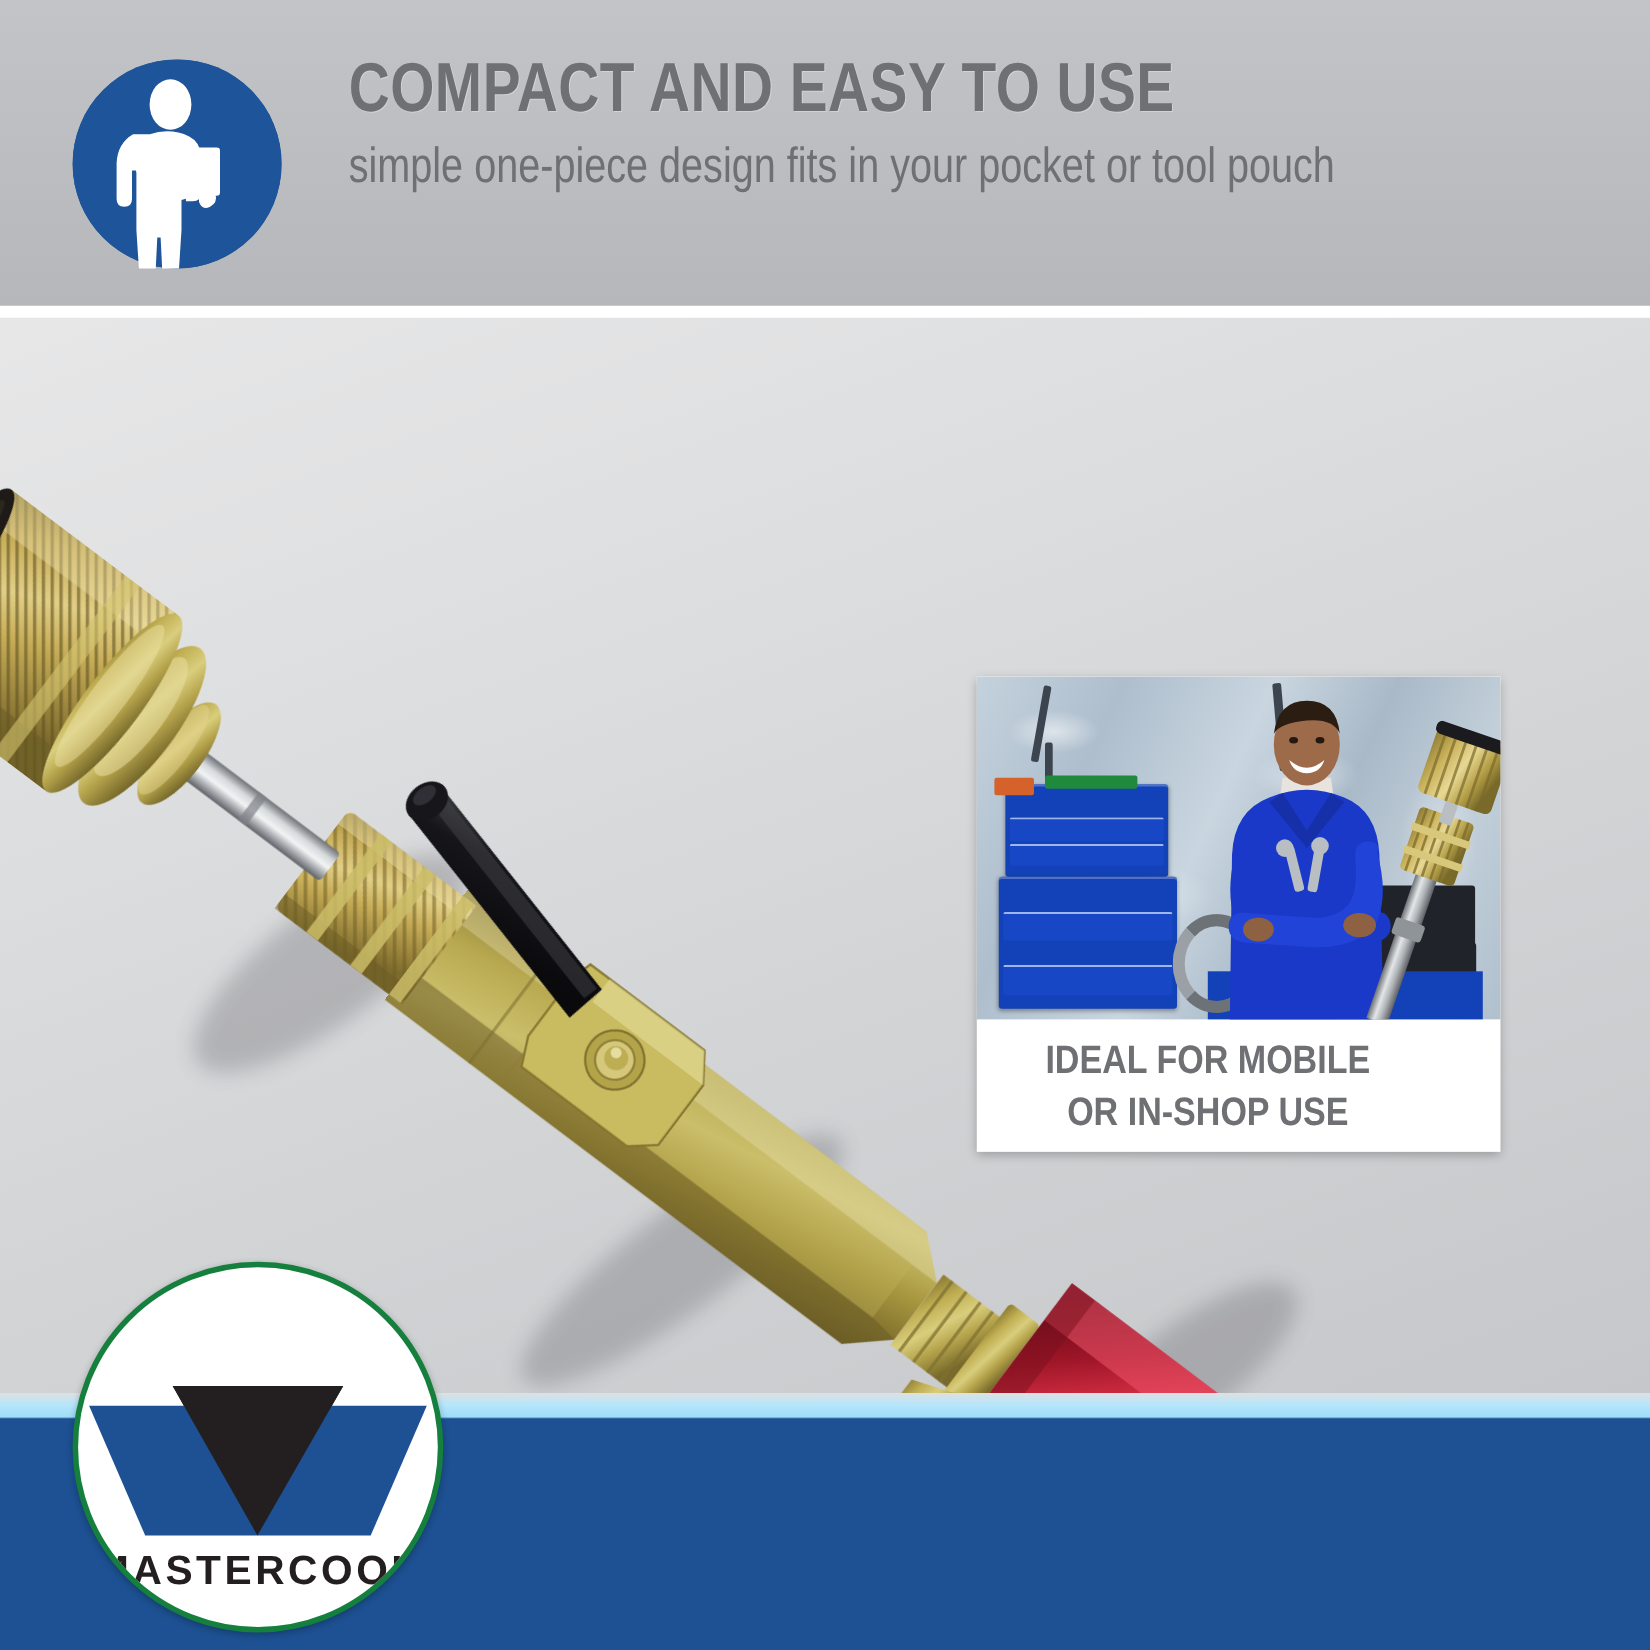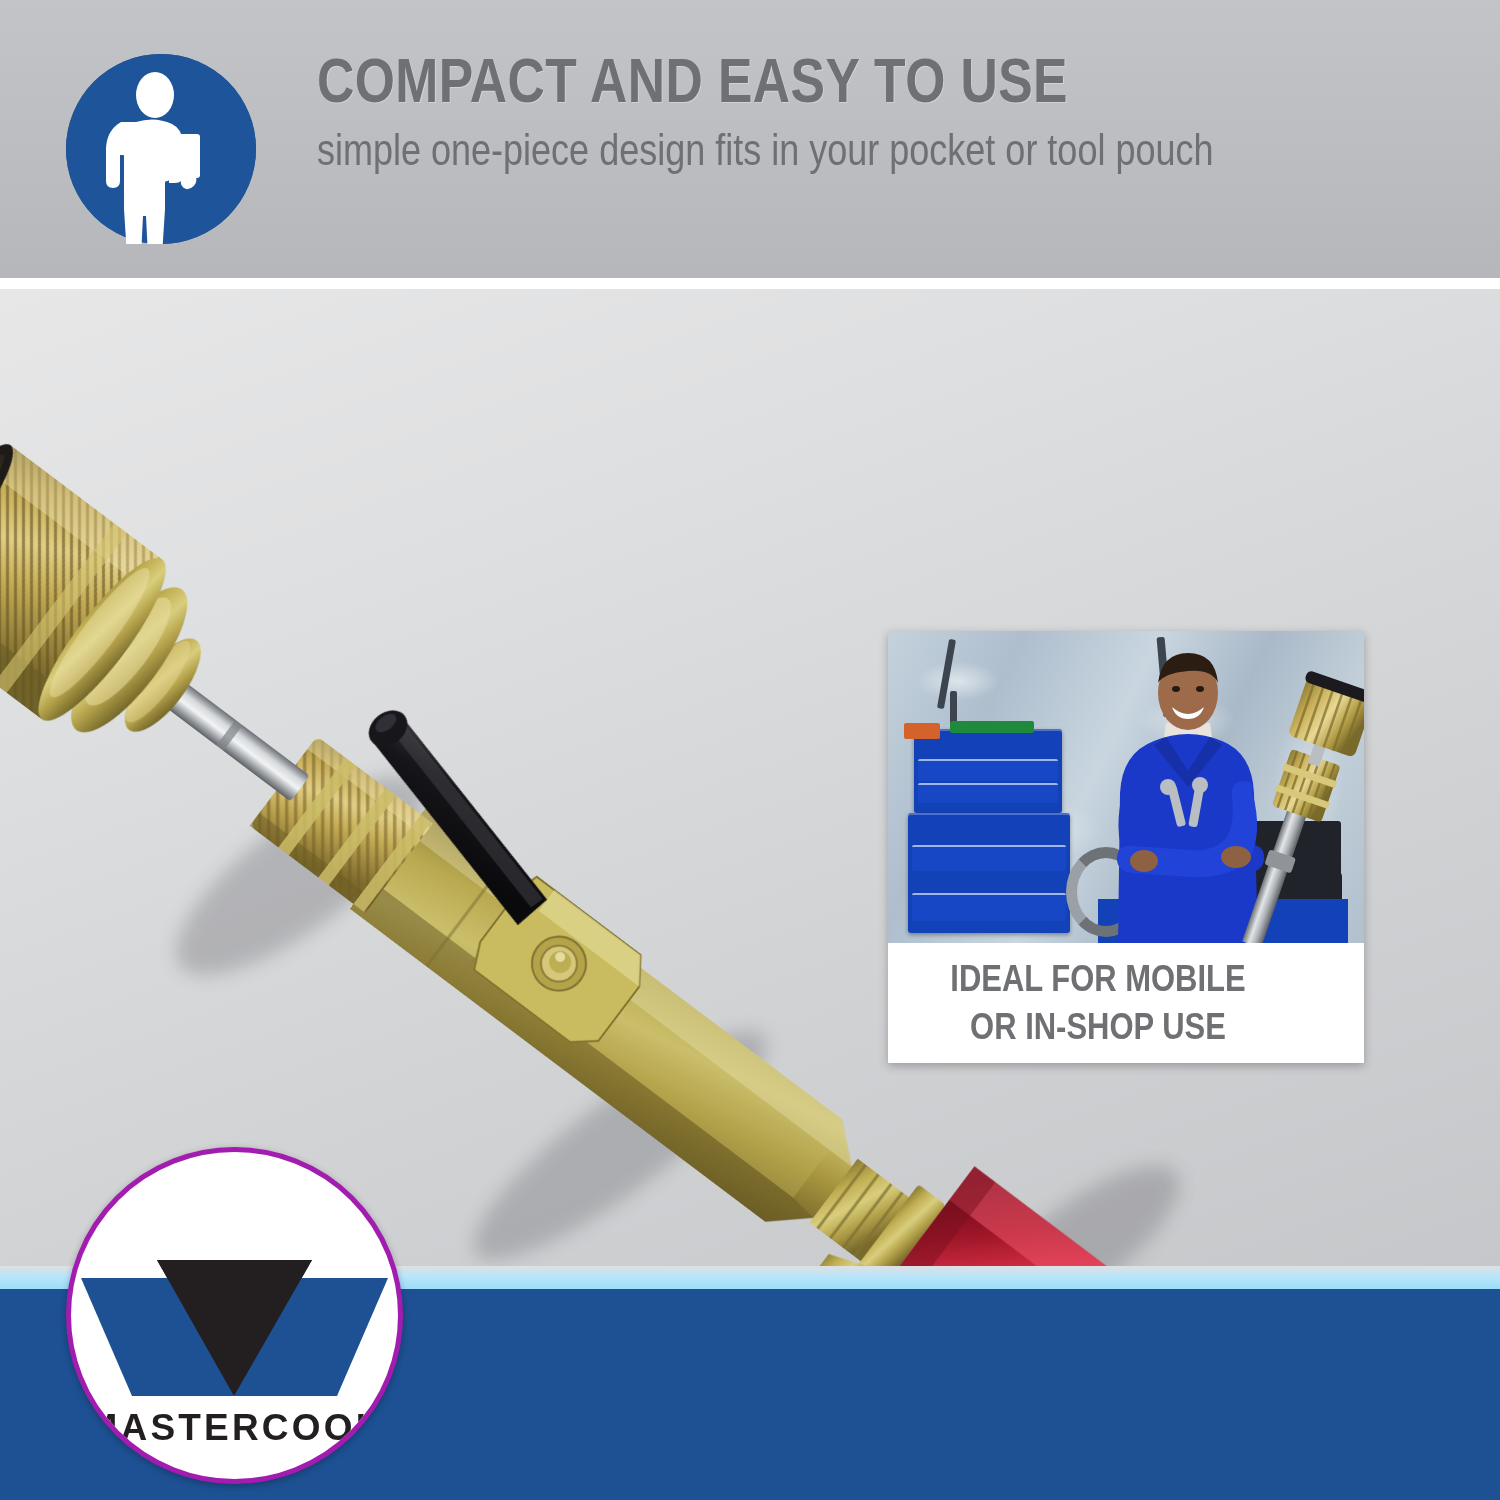--- a/index.html
+++ b/index.html
@@ -69,7 +69,6 @@
     position:absolute;left:888px;top:326px;width:476px;height:432px;
     background:#ffffff;overflow:hidden;
     box-shadow:0 3px 9px rgba(0,0,0,0.26);
-    margin-top:16px;
   }
   .inset-photo{position:absolute;left:0;top:0;width:476px;height:312px;overflow:hidden;}
   .inset-caption{

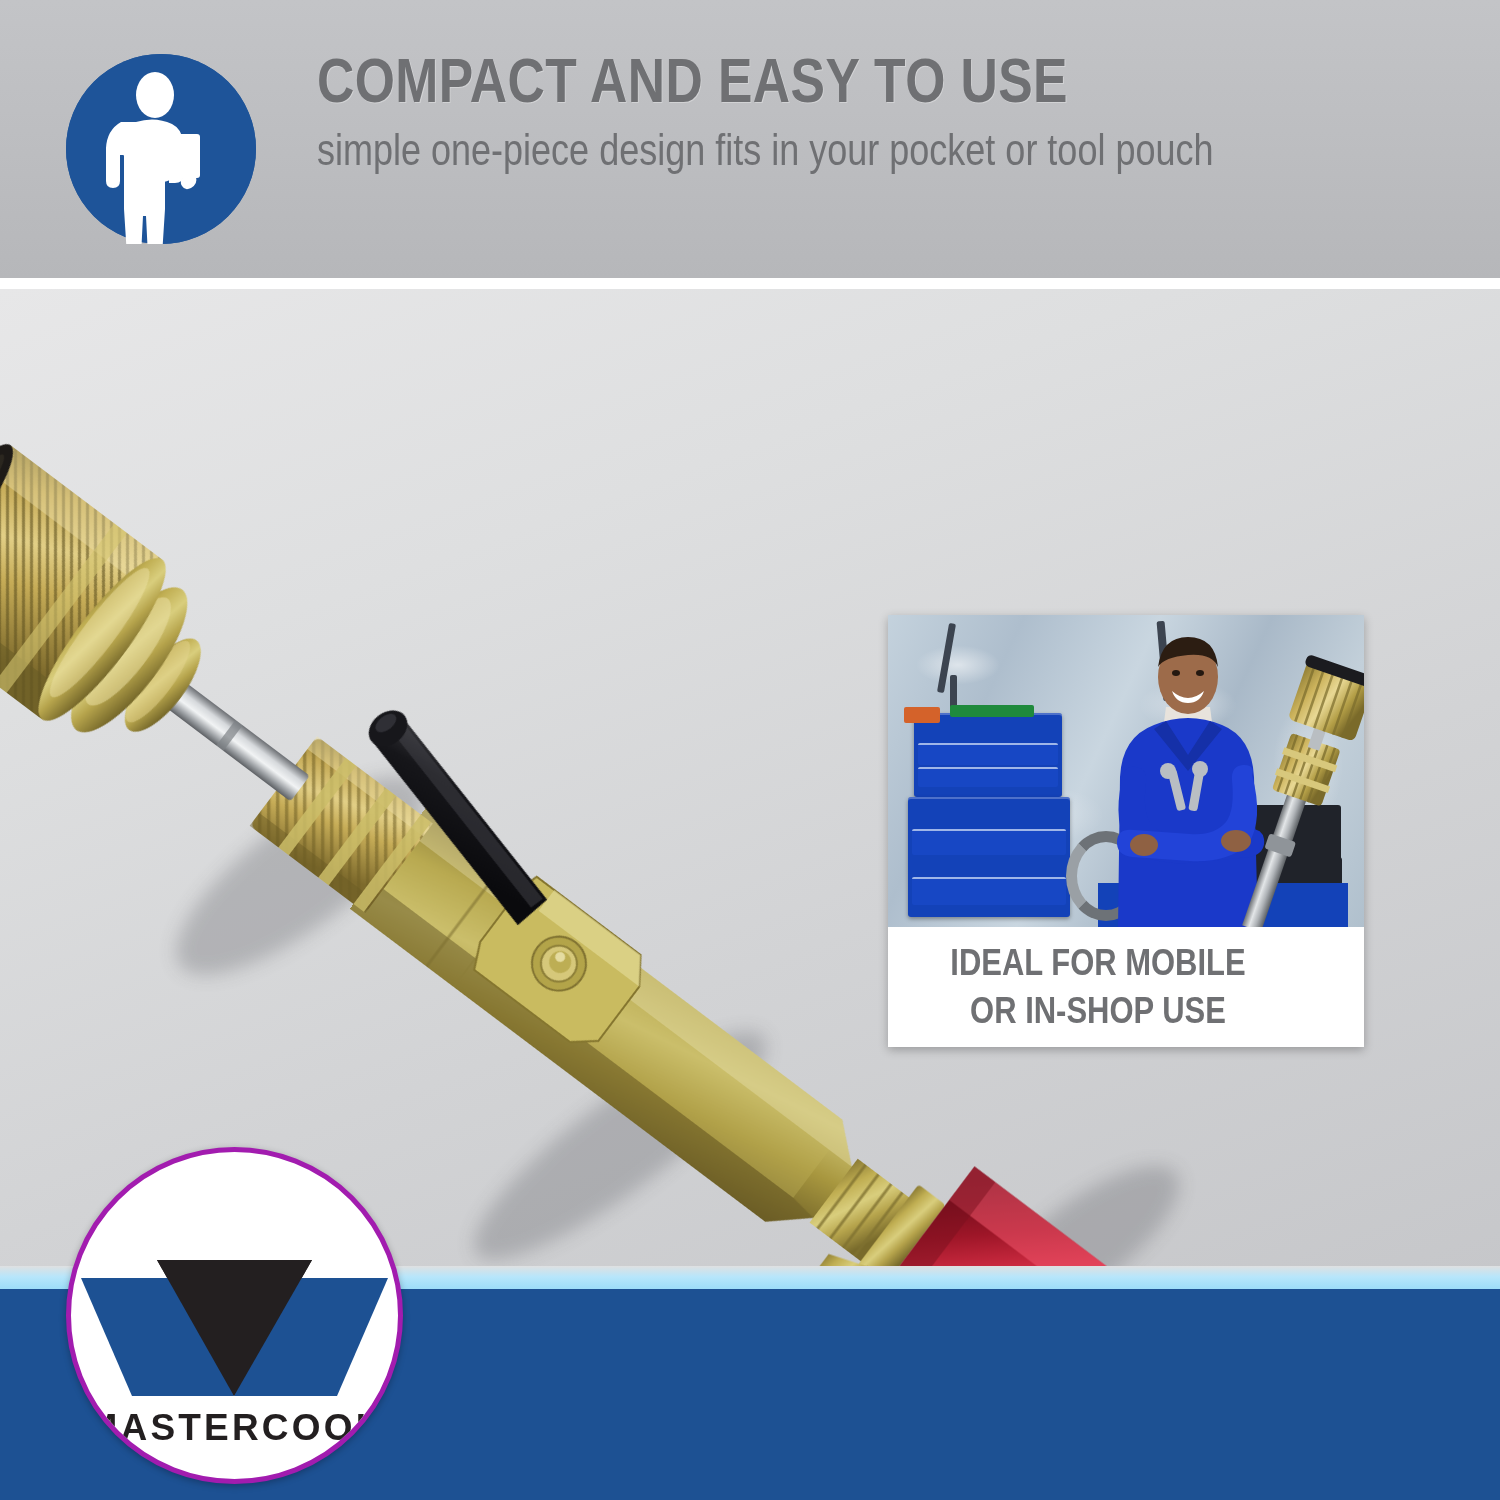--- a/index.html
+++ b/index.html
@@ -58,7 +58,7 @@
   
   .logo{
     position:absolute;left:66px;top:1147px;width:337px;height:337px;border-radius:50%;
-    background:#ffffff;border:5px solid #a21caf;box-sizing:border-box;
+    background:#ffffff;border:5px solid #15803d;box-sizing:border-box;
     box-shadow:0 2px 7px rgba(0,0,0,0.28);
     overflow:hidden;
   }

